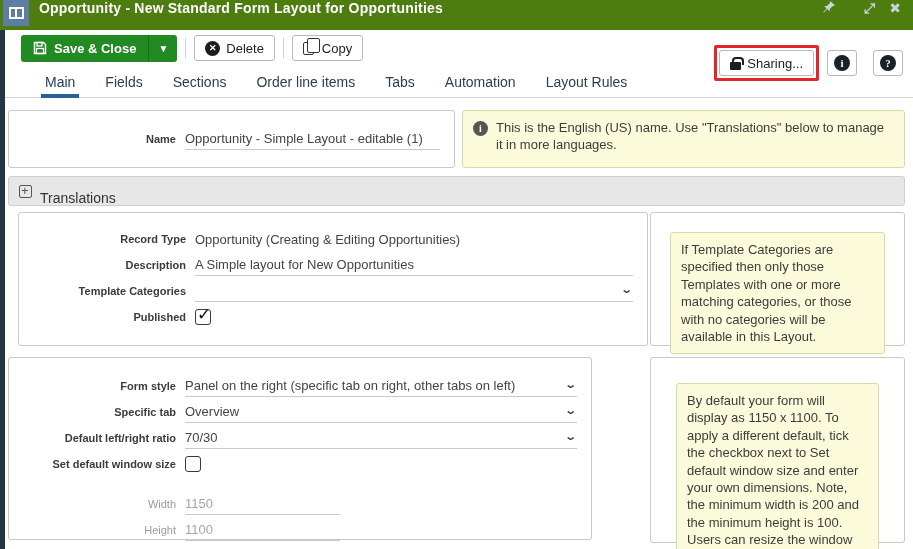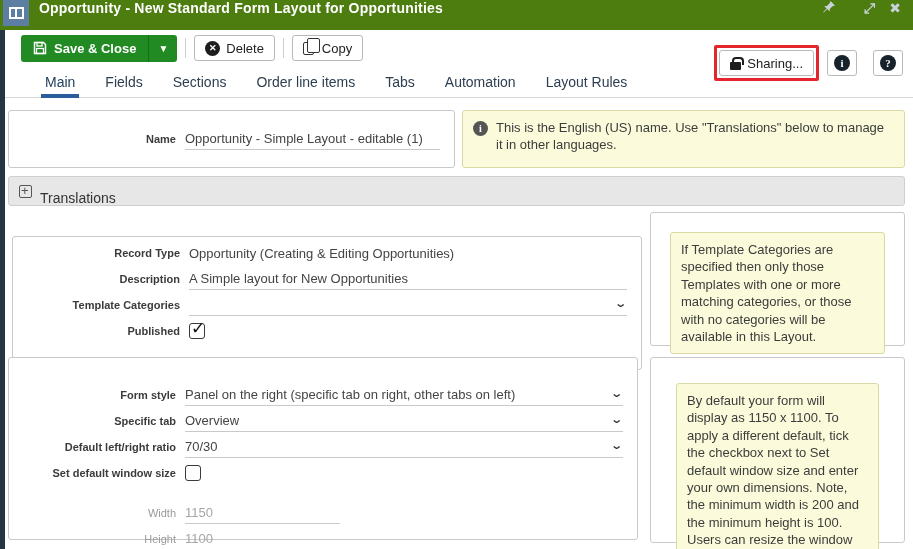--- a/index.html
+++ b/index.html
@@ -180,7 +180,7 @@
 
 <div class="hintbox p-hint-top">
   <span class="info-circle">i</span>
-  <span>This is the English (US) name. Use "Translations" below to manage it in other languages.</span>
+  <span>This is the English (US) name. Use "Translations" below to manage it in more languages.</span>
 </div>
 
 <div class="trans-bar">

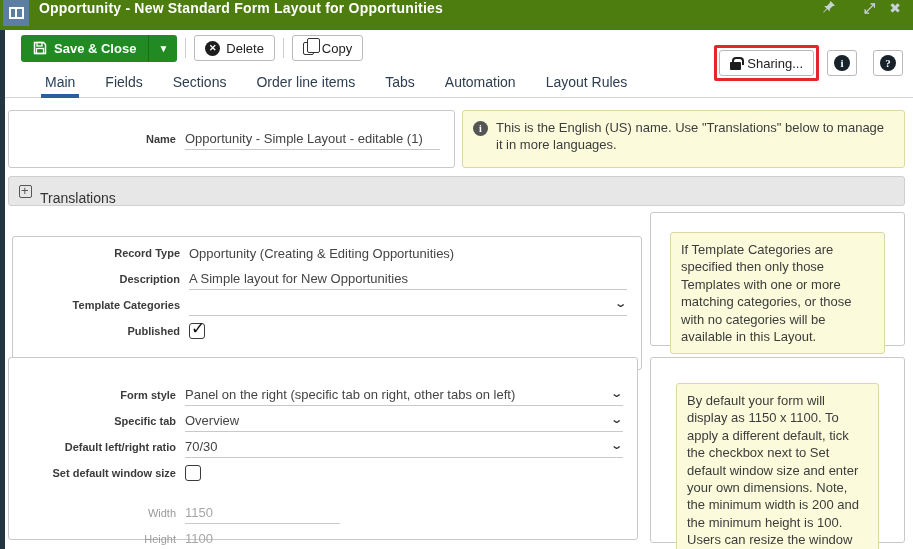--- a/index.html
+++ b/index.html
@@ -74,7 +74,7 @@
   .expand-box::before { content:"+"; position:absolute; left:1px; top:-3px; font-size:13px; color:#555; }
   .trans-label { font-size:14px; color:#333;margin-top:14px; }
 
-  .p-details { left:12px; top:212px; width:630px; height:134px; padding-top:3px;margin-top:24px; }
+  .p-details { left:18px; top:212px; width:630px; height:134px; padding-top:13px; }
   .p-details-hint { left:650px; top:212px; width:255px; height:134px; padding:19px; }
   .p-form { left:8px; top:357px; width:630px; height:183px; padding-top:24px; }
   .p-form-hint { left:650px; top:357px; width:255px; height:186px; padding:25px; }

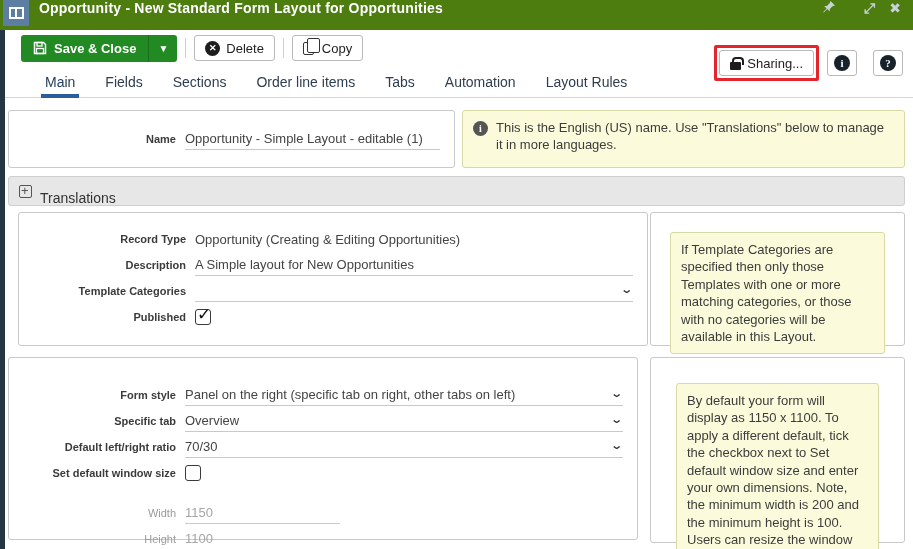--- a/index.html
+++ b/index.html
@@ -76,7 +76,7 @@
 
   .p-details { left:18px; top:212px; width:630px; height:134px; padding-top:13px; }
   .p-details-hint { left:650px; top:212px; width:255px; height:134px; padding:19px; }
-  .p-form { left:8px; top:357px; width:630px; height:183px; padding-top:24px; }
+  .p-form { left:8px; top:357px; width:584px; height:183px; padding-top:15px; }
   .p-form-hint { left:650px; top:357px; width:255px; height:186px; padding:25px; }
 
   

